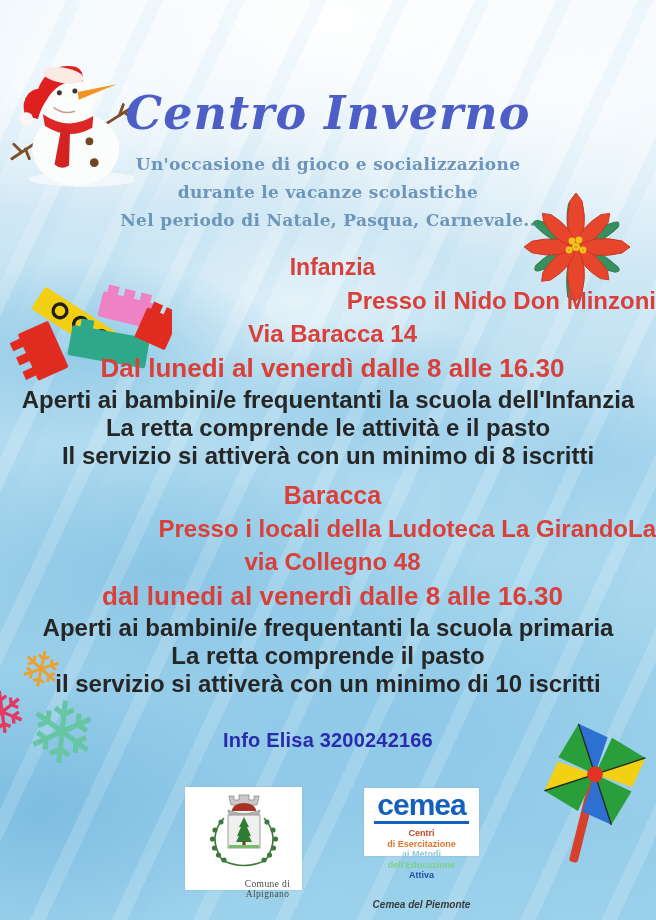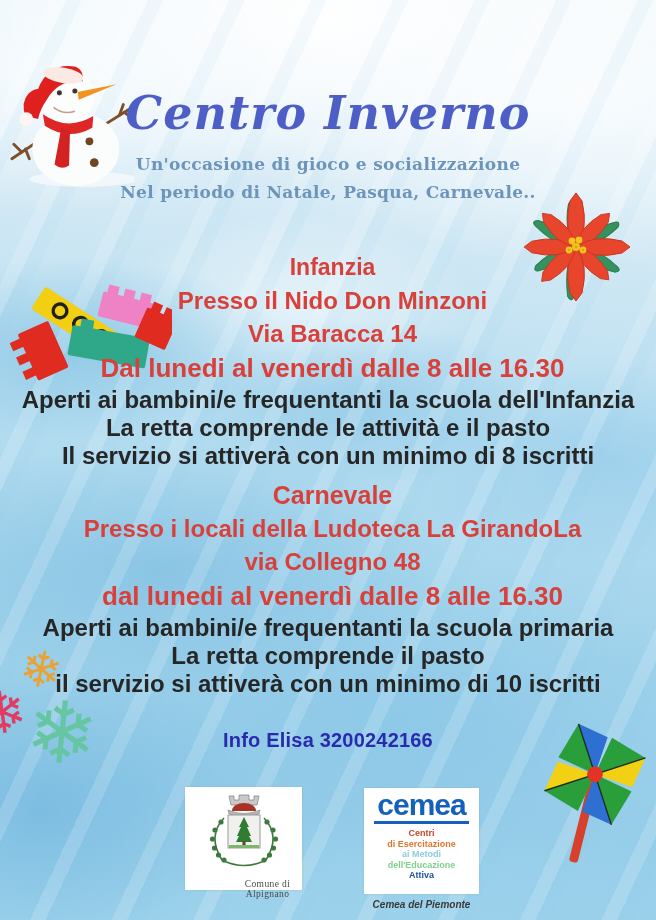--- a/index.html
+++ b/index.html
@@ -87,6 +87,7 @@
   <div class="abs centered title">Centro Inverno</div>
   <div class="abs centered subtitle">
     <div>Un'occasione di gioco e socializzazione</div>
+    <div>durante le vacanze scolastiche</div>
     <div>Nel periodo di Natale, Pasqua, Carnevale..</div>
   </div>
 

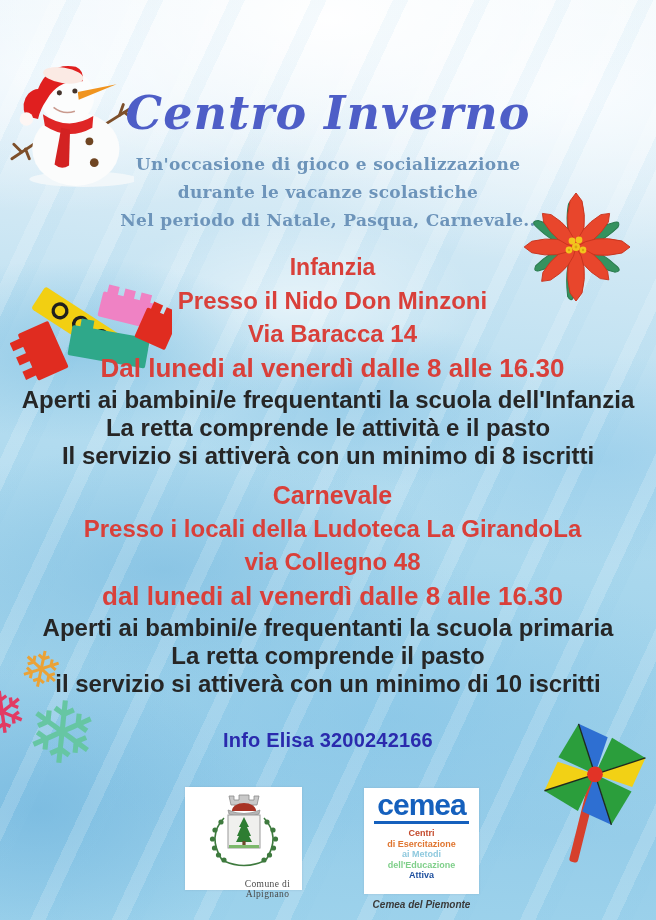--- a/index.html
+++ b/index.html
@@ -33,7 +33,7 @@
   .sec-primaria{top:478px;}
   .red{color:#d9403a;font-weight:700;padding-left:9px;}
   .h-heading{font-size:23px;line-height:34px;}
-  .h-venue{font-size:24px;line-height:33px;}
+  .h-venue{font-size:24px;line-height:33px;text-align:right;}
   .h-address{font-size:24px;line-height:33px;}
   .h-schedule{font-size:26px;line-height:36px;}
   .black-line{font-size:24px;line-height:28px;color:#262626;font-weight:700;}

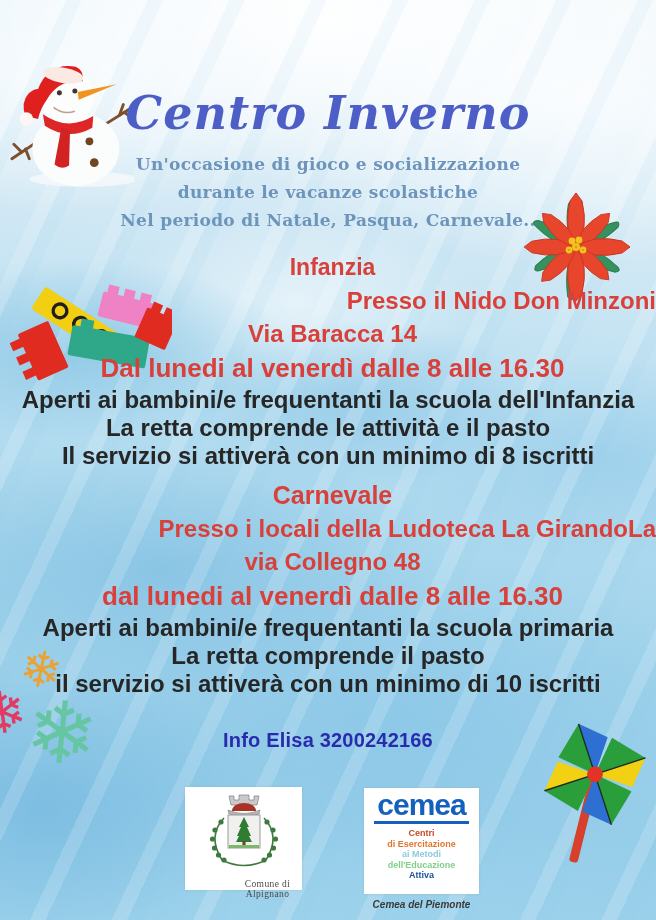--- a/index.html
+++ b/index.html
@@ -193,7 +193,7 @@
   </section>
 
   <section class="abs sec sec-primaria">
-    <div class="red h-heading" style="font-size:25px">Carnevale</div>
+    <div class="red h-heading" style="font-size:25px">Baracca</div>
     <div class="red h-venue">Presso i locali della Ludoteca La GirandoLa</div>
     <div class="red h-address">via Collegno 48</div>
     <div class="red h-schedule">dal lunedi al venerdì dalle 8 alle 16.30</div>

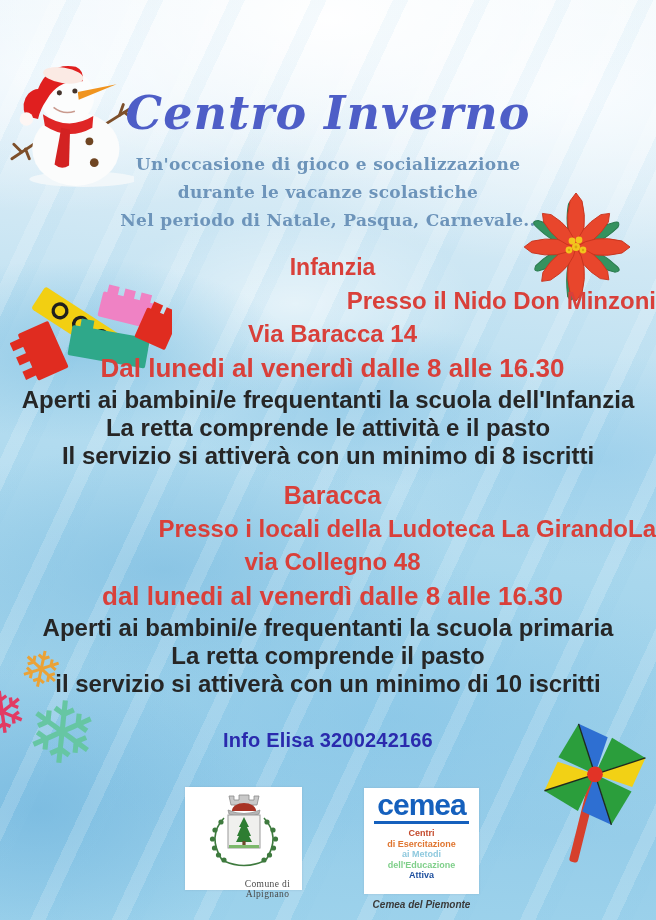--- a/index.html
+++ b/index.html
@@ -46,7 +46,7 @@
   .comune-box{left:185px;top:787px;width:117px;height:103px;text-align:center;}
   .comune-caption{font-family:"Liberation Serif",serif;font-size:9.5px;color:#4a4a4a;
     margin-top:1px;letter-spacing:.4px;margin-left:48px;}
-  .cemea-box{left:364px;top:788px;width:115px;height:106px;text-align:center;padding-top:2px;box-sizing:border-box;}
+  .cemea-box{left:364px;top:788px;width:115px;height:68px;text-align:center;padding-top:2px;box-sizing:border-box;}
   .cemea-word{font-size:30px;font-weight:800;color:#1560bd;letter-spacing:-1px;line-height:30px;
     border-bottom:3px solid #1560bd;display:inline-block;padding:0 3px 1px 3px;}
   .cemea-tag{font-size:9px;font-weight:700;line-height:10.5px;margin-top:4px;}

